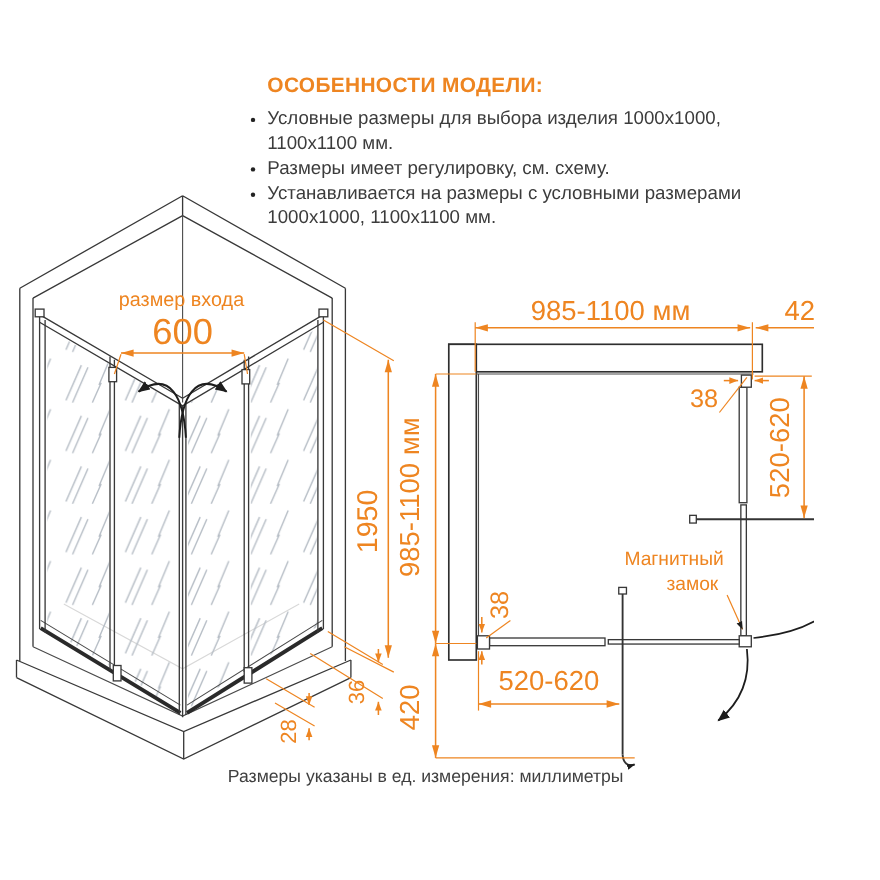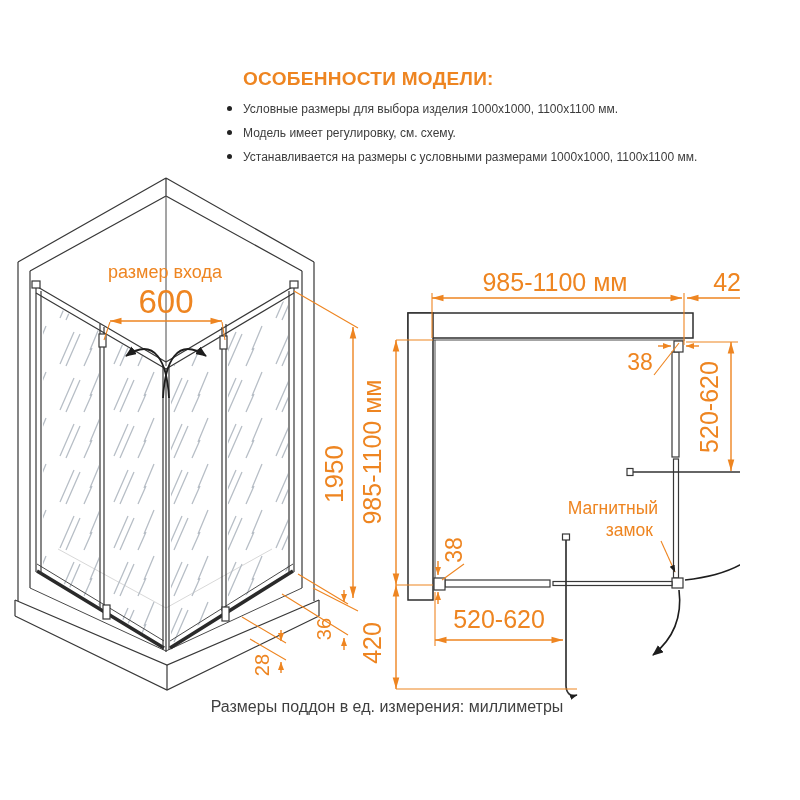--- a/index.html
+++ b/index.html
@@ -8,7 +8,7 @@
   .features{position:absolute;left:222px;top:68px;width:496px;}
   .features h2{margin:0 0 7px 21px;font-size:19px;font-weight:bold;color:#ee8521;letter-spacing:.3px;}
   .features ul{margin:0;padding:0 0 0 21px;list-style:disc;}
-  .features li{font-size:12px;line-height:22px;margin-bottom:1px;color:#3c3c3c;}
+  .features li{font-size:17px;line-height:22px;margin-bottom:1px;color:#3c3c3c;}
   .features li::marker{color:#222;font-size:15px;}
   .diagram{position:absolute;left:0;top:0;width:800px;height:800px;}
   .footer-note{position:absolute;left:187px;top:698px;width:400px;text-align:center;

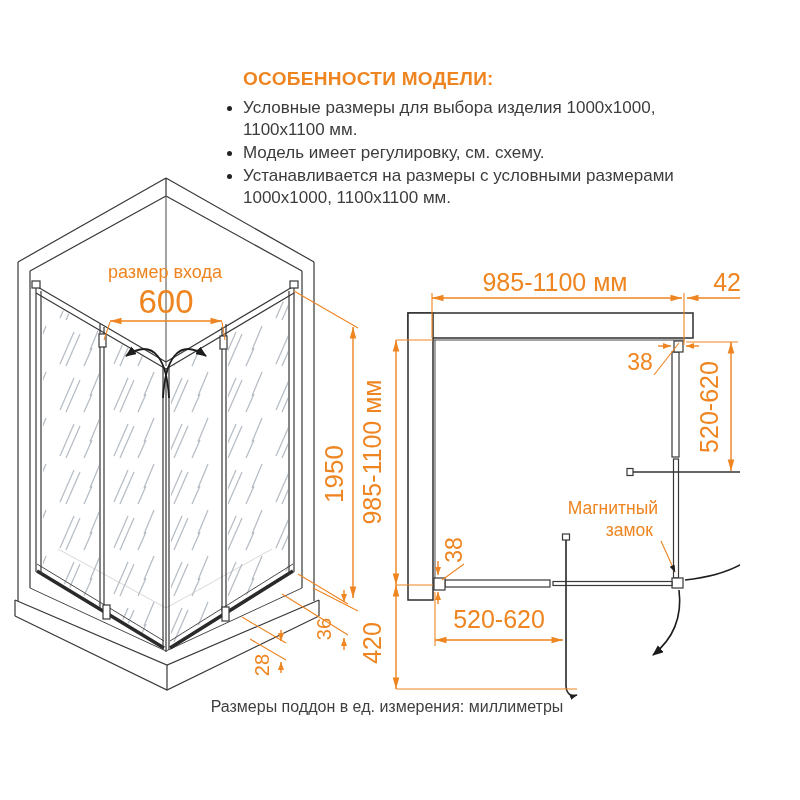--- a/index.html
+++ b/index.html
@@ -35,7 +35,7 @@
     <h2>ОСОБЕННОСТИ МОДЕЛИ:</h2>
     <ul>
       <li>Условные размеры для выбора изделия 1000x1000, 1100x1100 мм.</li>
-      <li>Модель имеет регулировку, см. схему.</li>
+      <li>Размеры имеет регулировку, см. схему.</li>
       <li>Устанавливается на размеры с условными размерами 1000x1000, 1100x1100 мм.</li>
     </ul>
   </div>

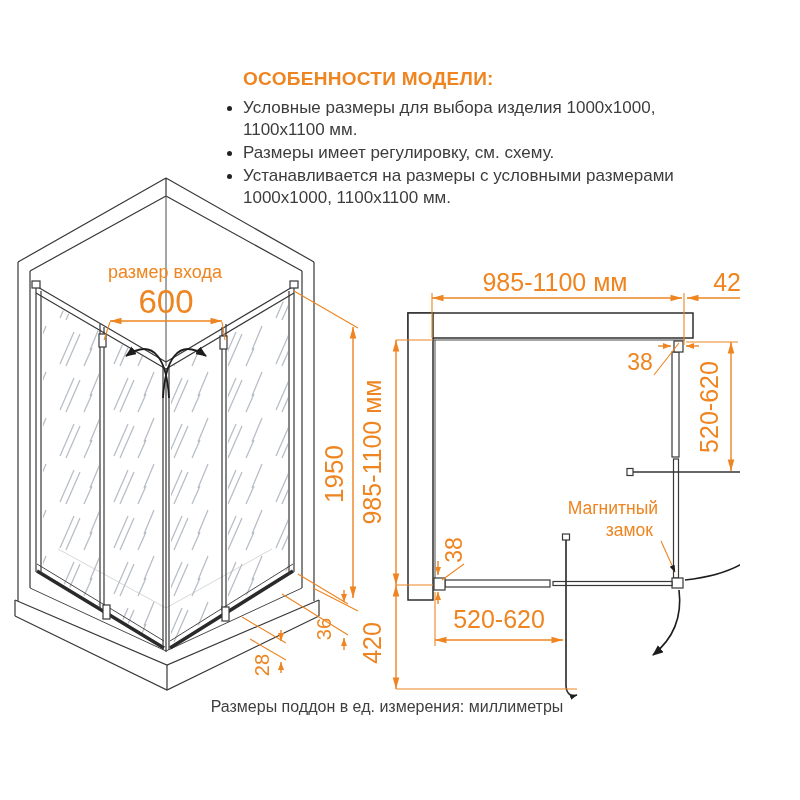--- a/index.html
+++ b/index.html
@@ -196,7 +196,7 @@
     </g>
   </svg>
 
-  <div class="footer-note">Размеры поддон в ед. измерения: миллиметры</div>
+  <div class="footer-note">Размеры указаны в ед. измерения: миллиметры</div>
 </div>
 
 </body></html>

